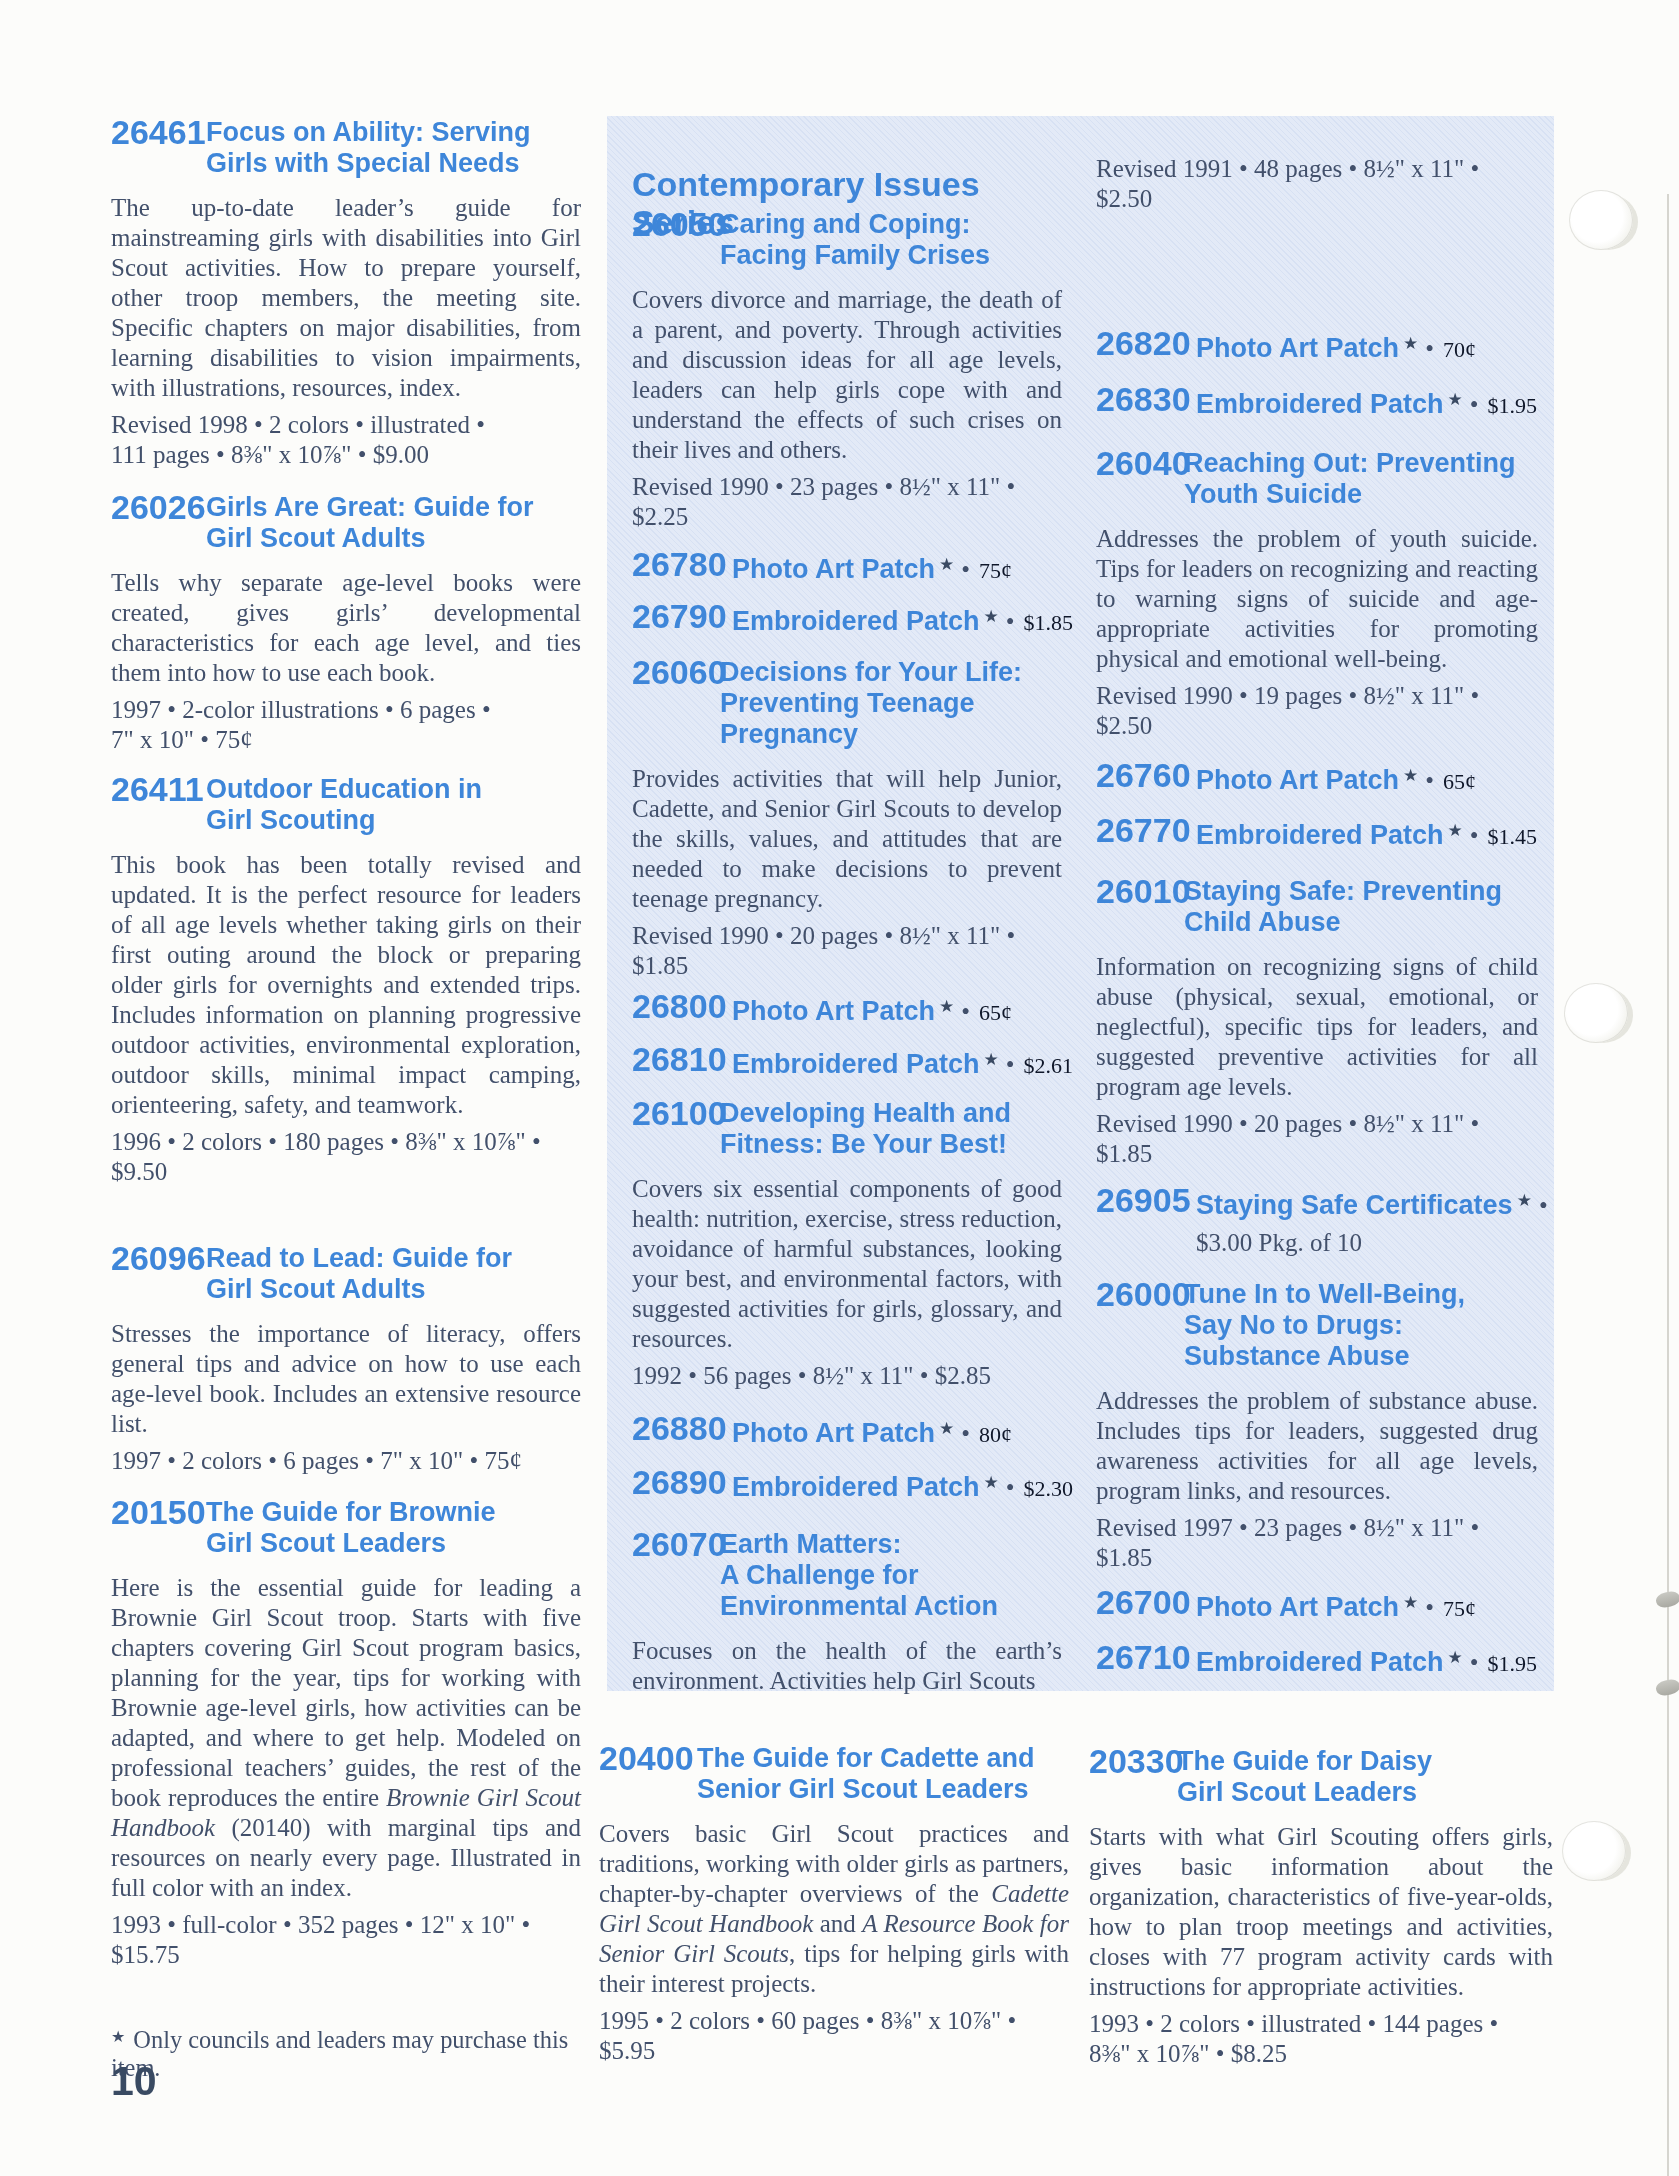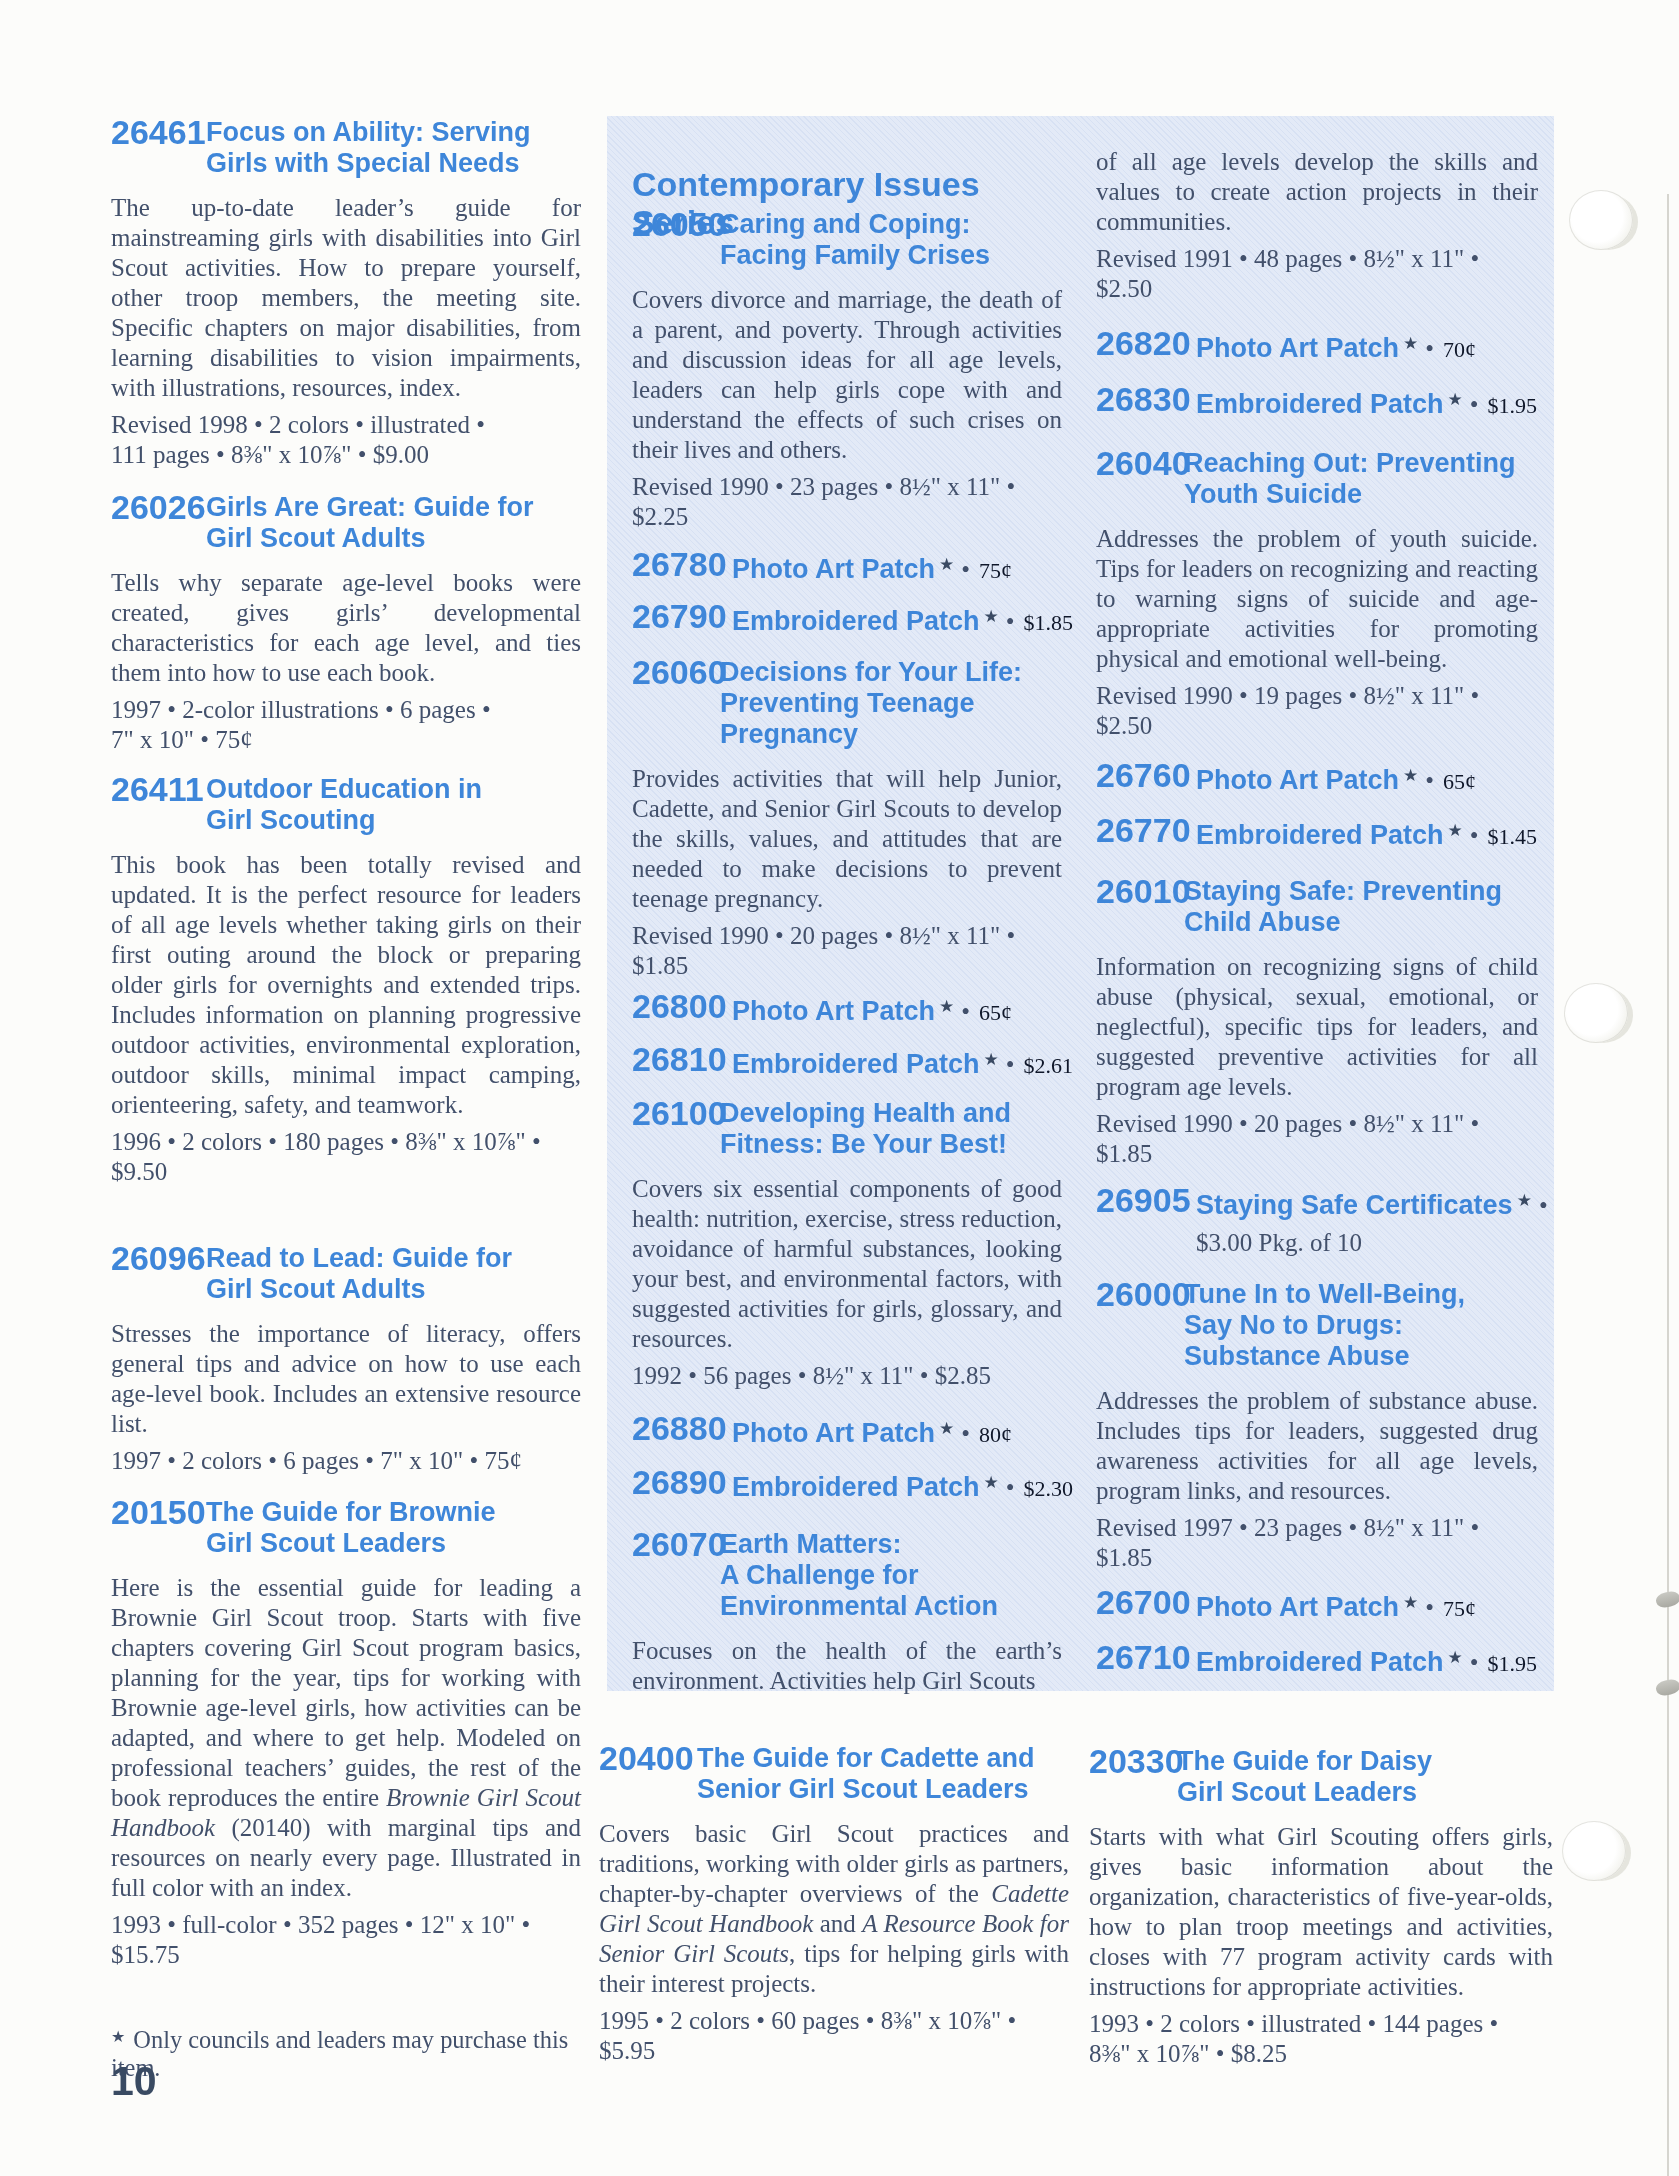--- a/index.html
+++ b/index.html
@@ -234,7 +234,6 @@
   <div class="col" id="col-right">
 
     <div class="intro" style="top:147px">
-      <p class="body" style="margin-top:0">of all age levels develop the skills and values to create action projects in their communities.</p>
       <div class="det">
           <div>Revised 1991 • 48 pages • 8½" x 11" •</div>
           <div>$2.50</div>

